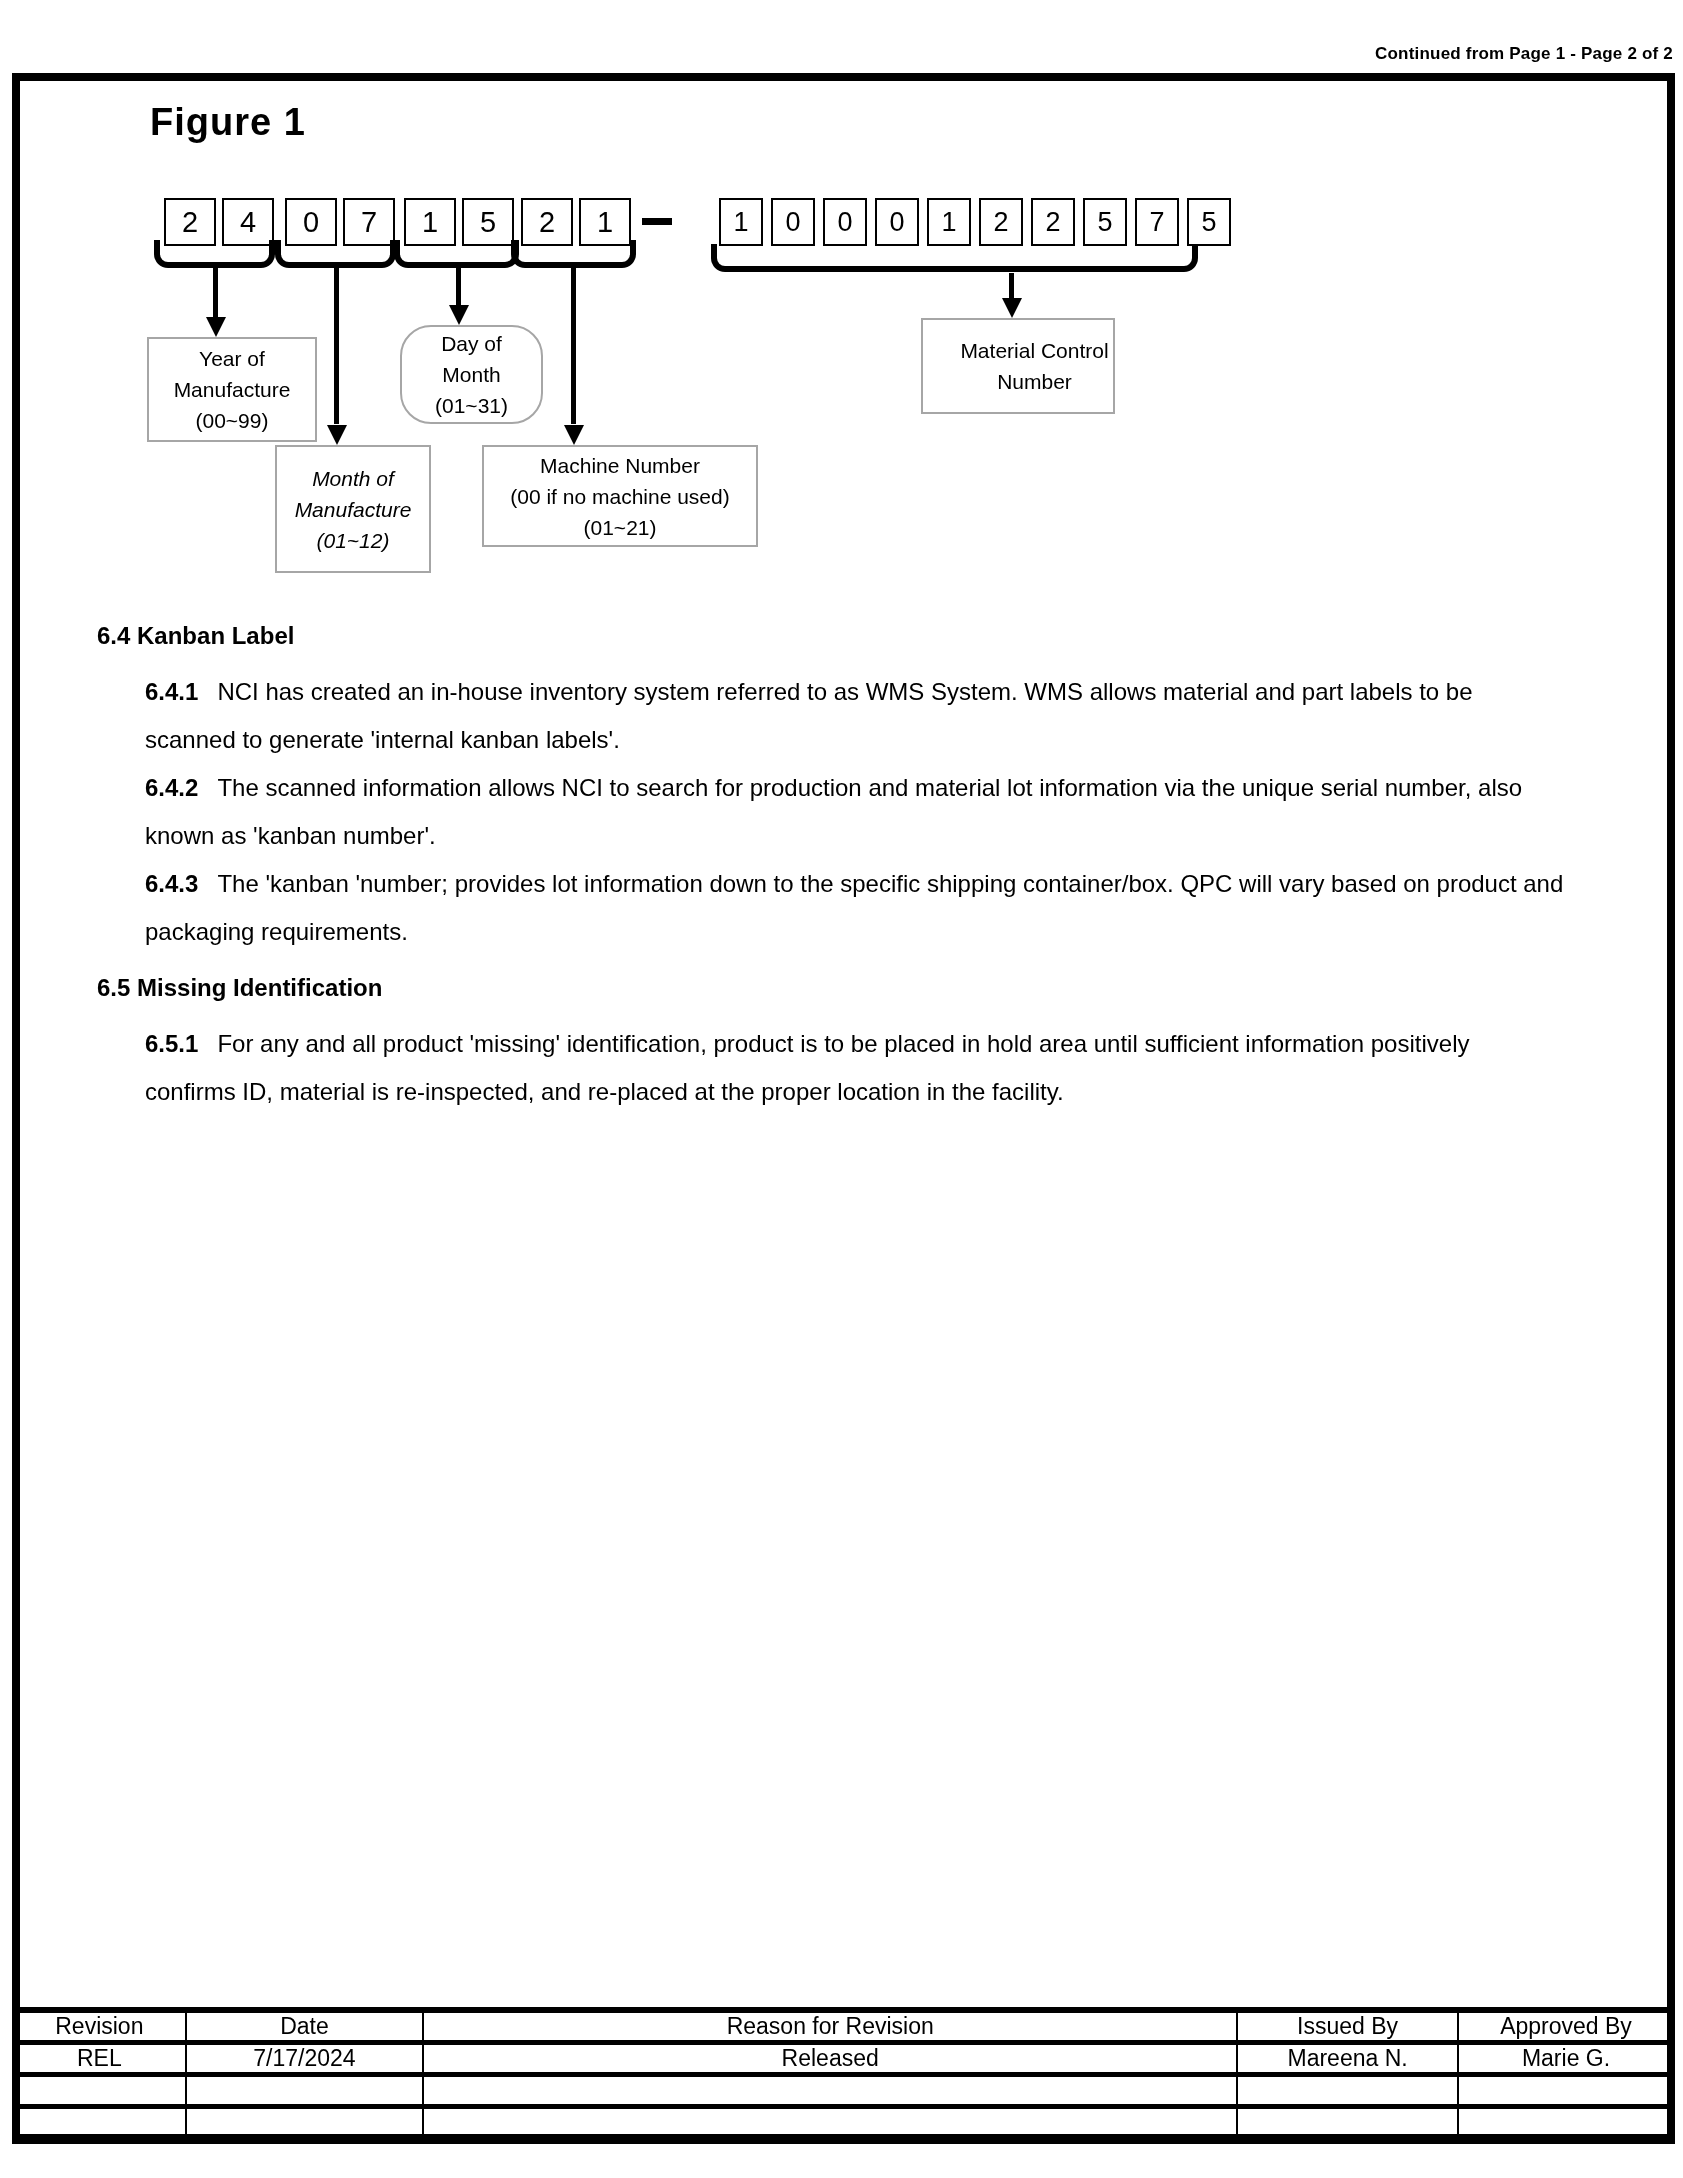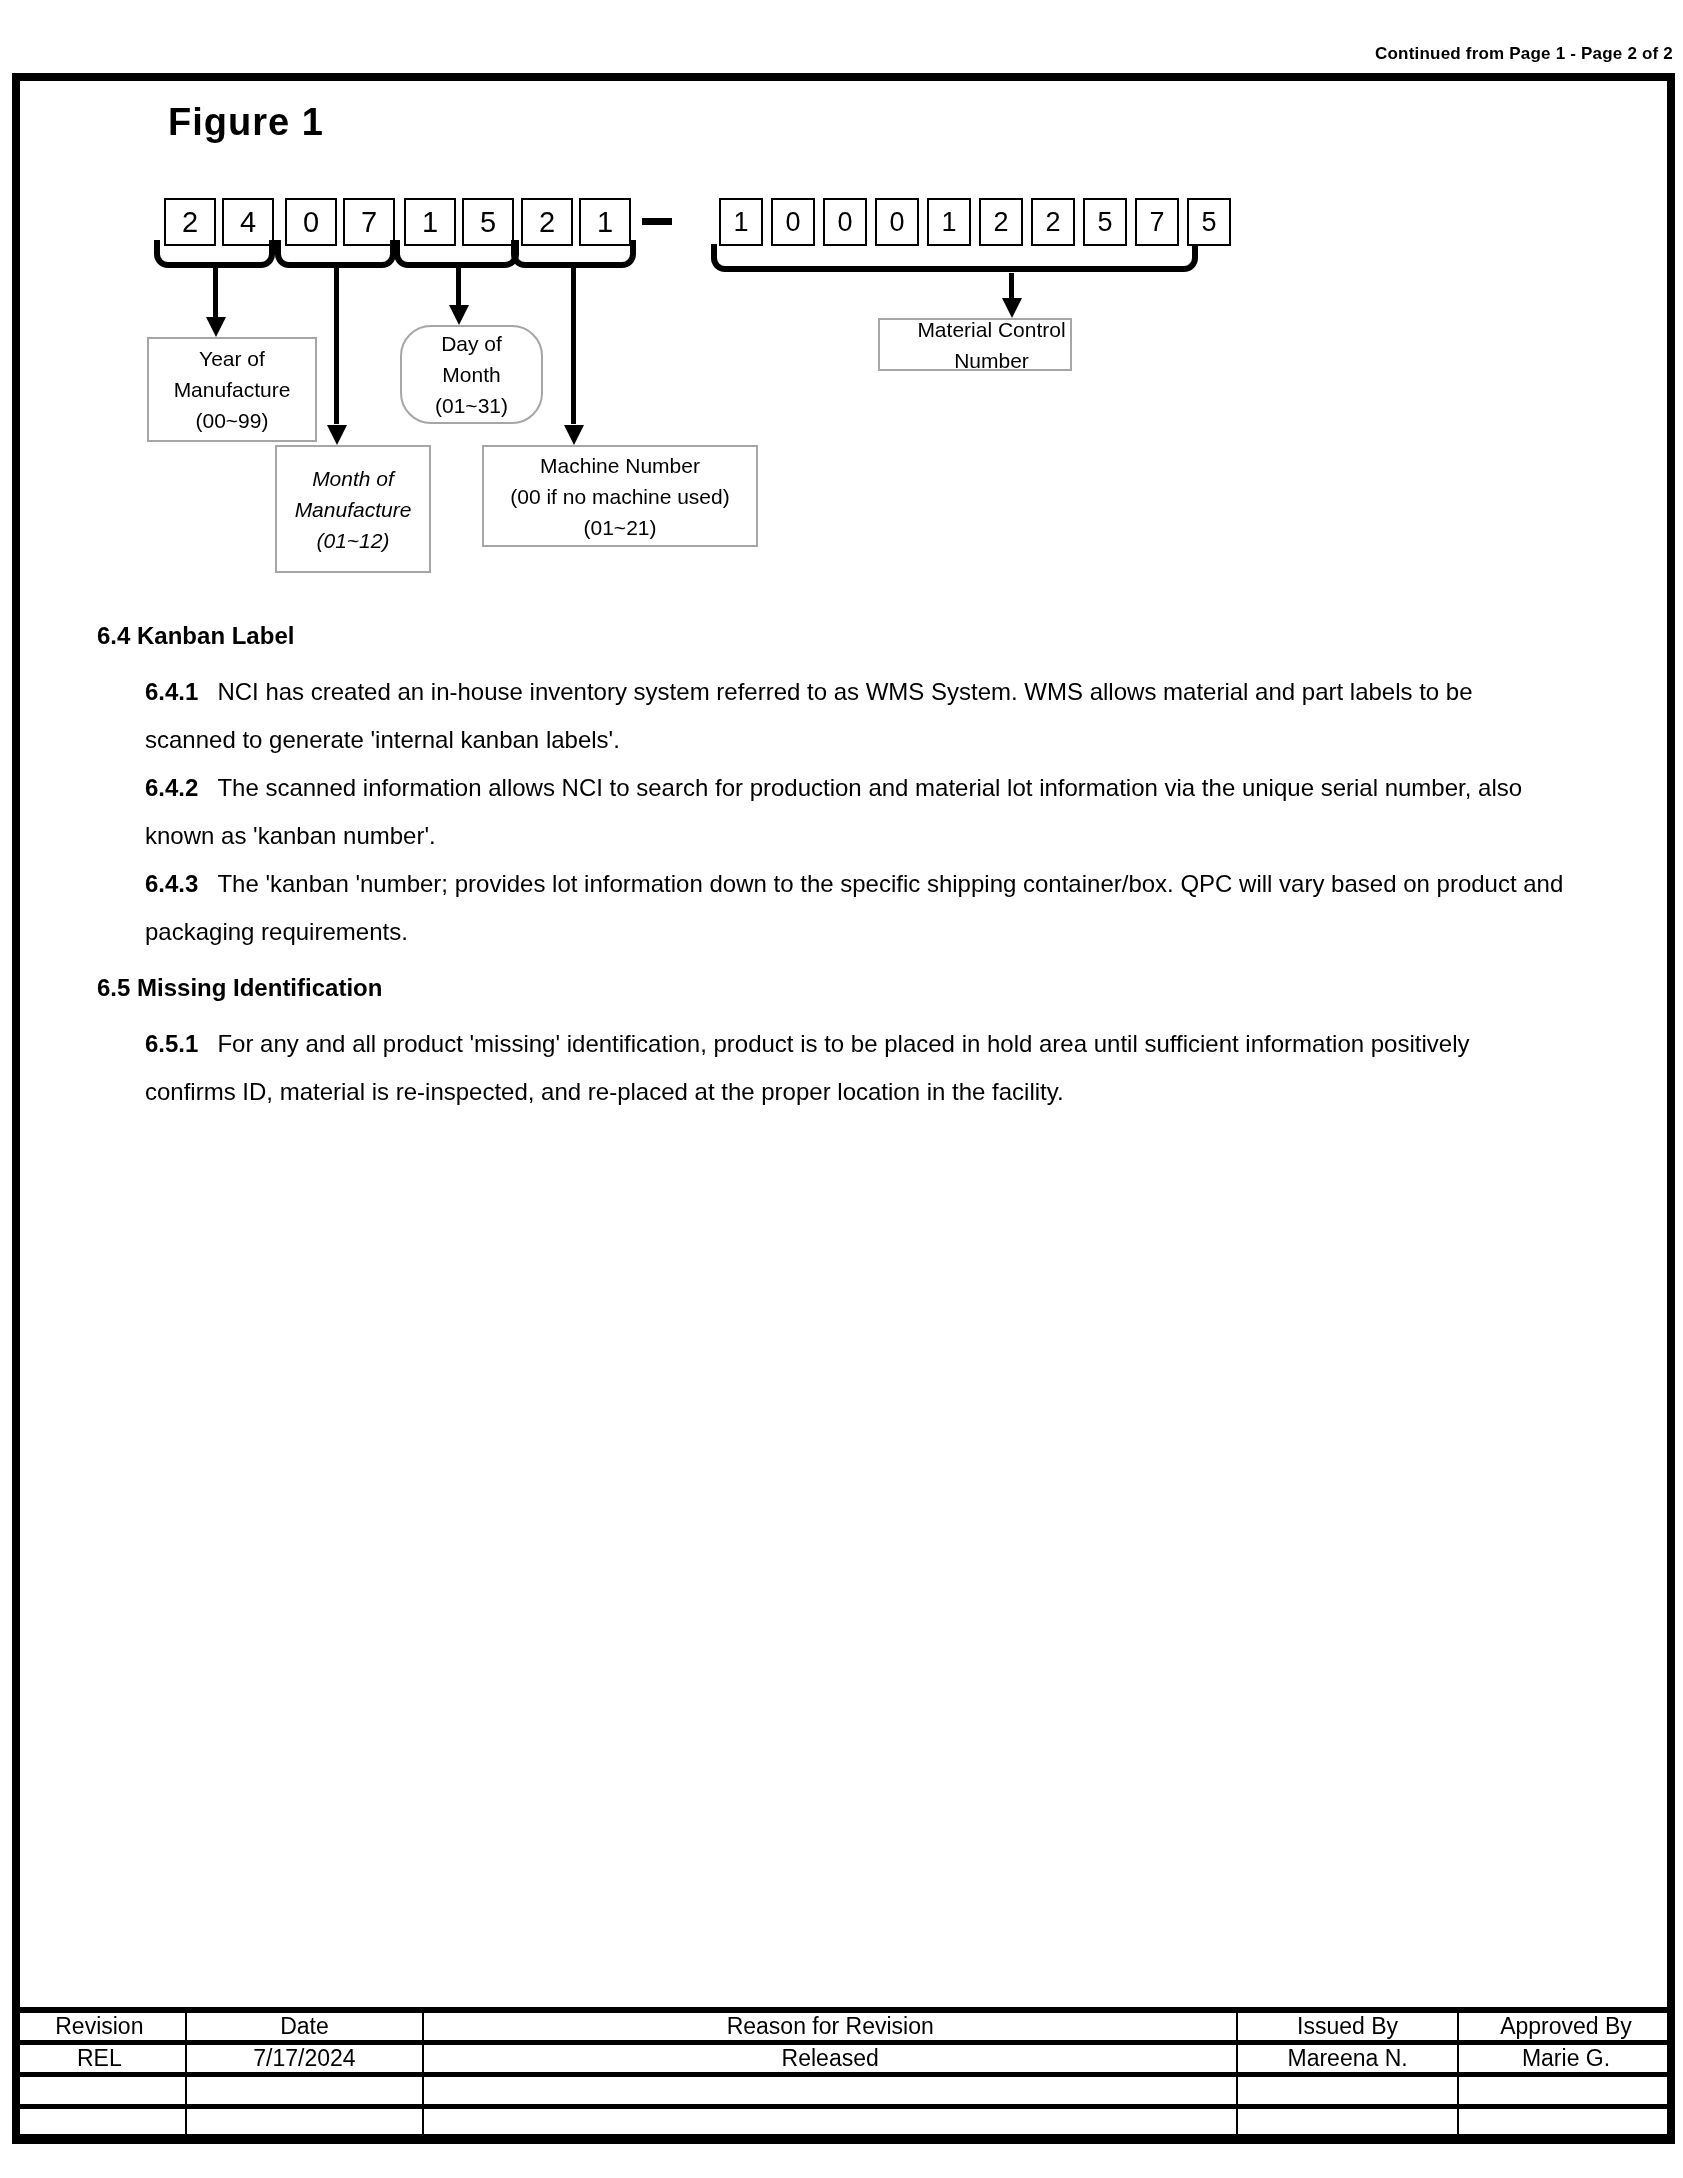--- a/index.html
+++ b/index.html
@@ -19,7 +19,7 @@
   }
 
   .figure-title{
-    position:absolute;left:168px;top:101px;font-size:38px;font-weight:bold;letter-spacing:1px;
+    position:absolute;left:150px;top:101px;font-size:38px;font-weight:bold;letter-spacing:1px;
   }
 
   

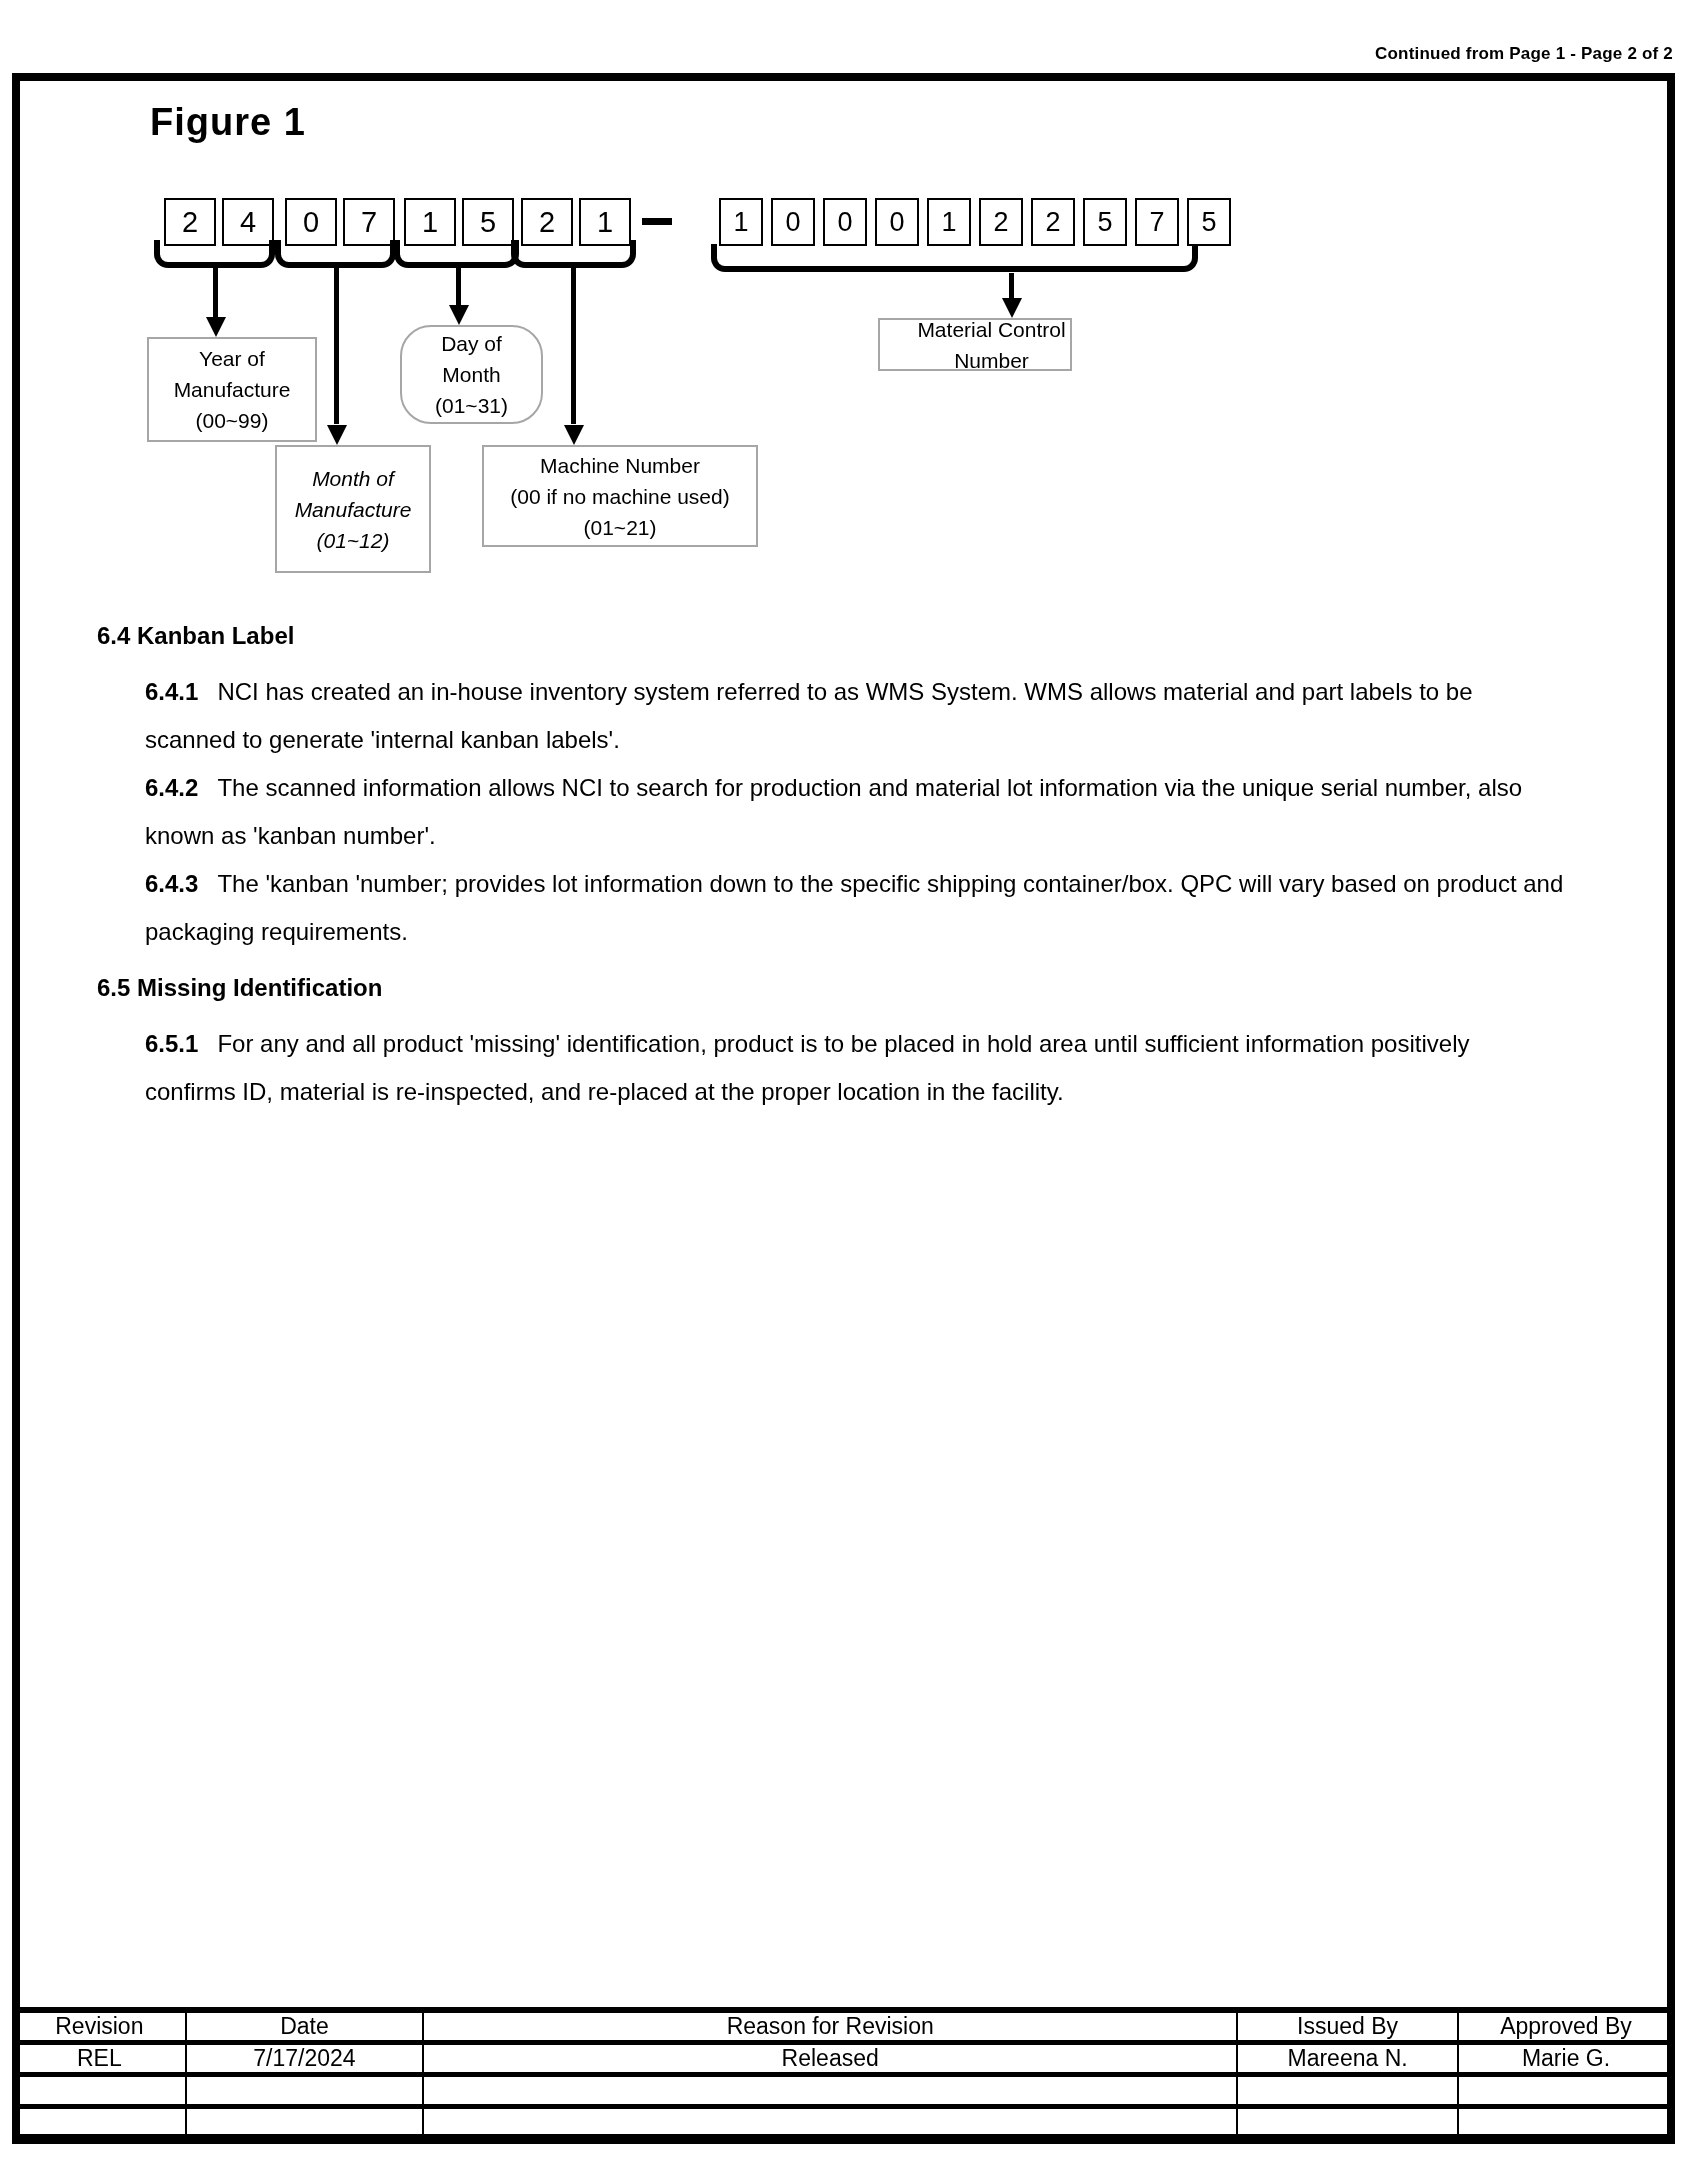--- a/index.html
+++ b/index.html
@@ -149,7 +149,7 @@
 <div class="label-box" style="left:482px;top:445px;width:276px;height:102px;">Machine Number
 (00 if no machine used)
 (01~21)</div>
-<div class="label-box" style="left:878px;top:318px;width:194px;height:53px;padding-left:33px;">Material Control
+<div class="label-box" style="left:921px;top:318px;width:194px;height:96px;padding-left:33px;">Material Control
 Number</div>
 
 <div class="text-block">

